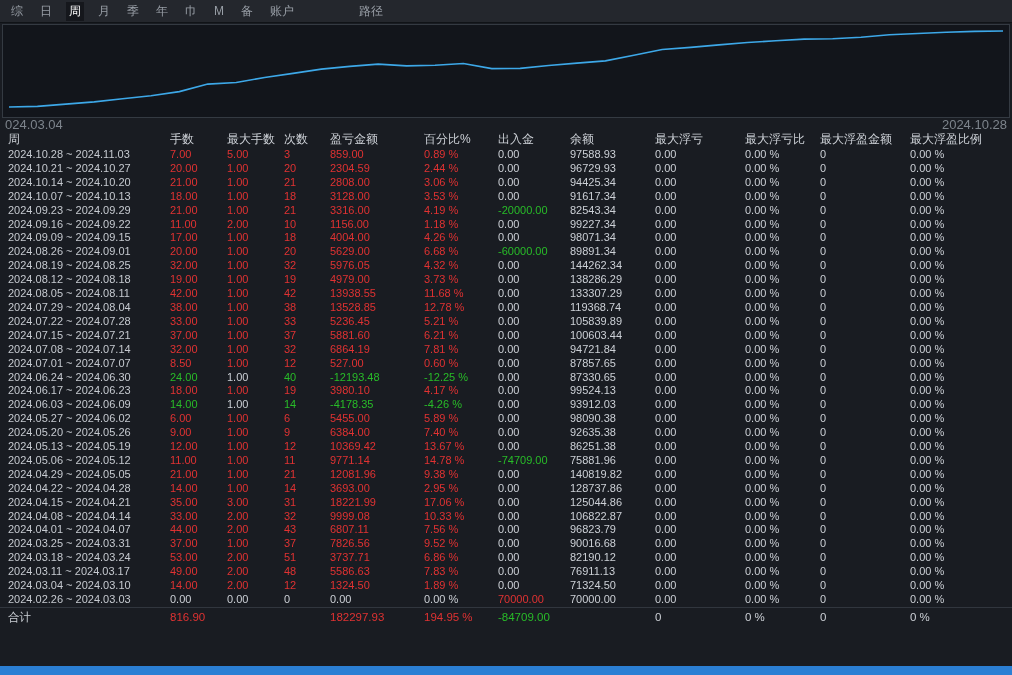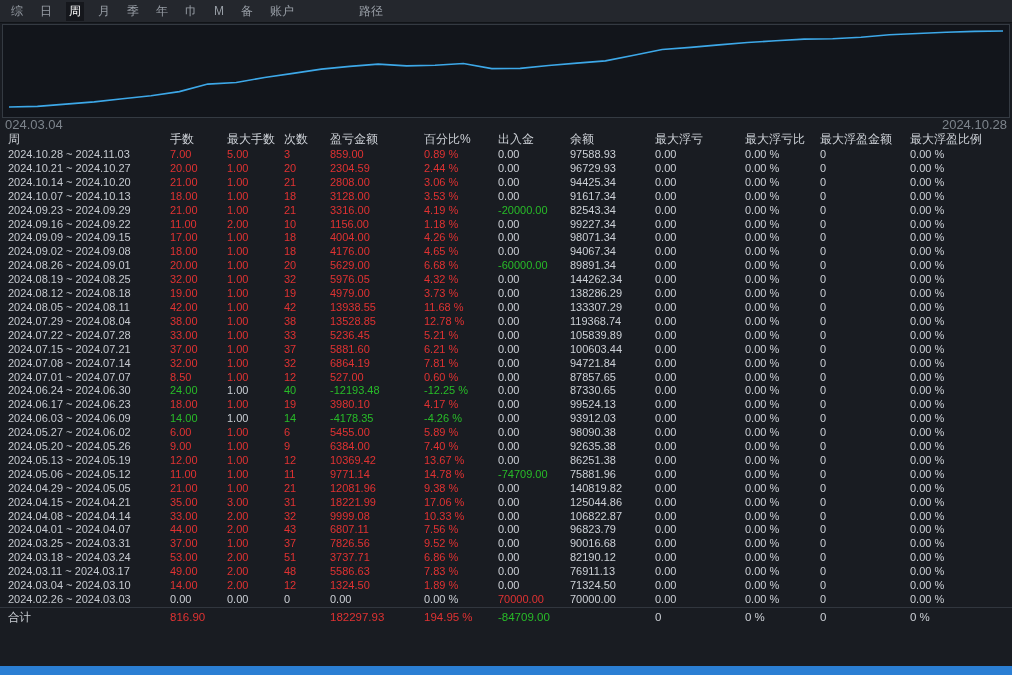--- a/index.html
+++ b/index.html
@@ -194,20 +194,6 @@
             <td class="c-white">0.00 %</td>
           </tr>
           <tr>
-            <td class="c-date">2024.09.02 ~ 2024.09.08</td>
-            <td class="c-red">18.00</td>
-            <td class="c-red">1.00</td>
-            <td class="c-red">18</td>
-            <td class="c-red">4176.00</td>
-            <td class="c-red">4.65 %</td>
-            <td class="c-white">0.00</td>
-            <td class="c-white">94067.34</td>
-            <td class="c-white">0.00</td>
-            <td class="c-white">0.00 %</td>
-            <td class="c-white">0</td>
-            <td class="c-white">0.00 %</td>
-          </tr>
-          <tr>
             <td class="c-date">2024.08.26 ~ 2024.09.01</td>
             <td class="c-red">20.00</td>
             <td class="c-red">1.00</td>

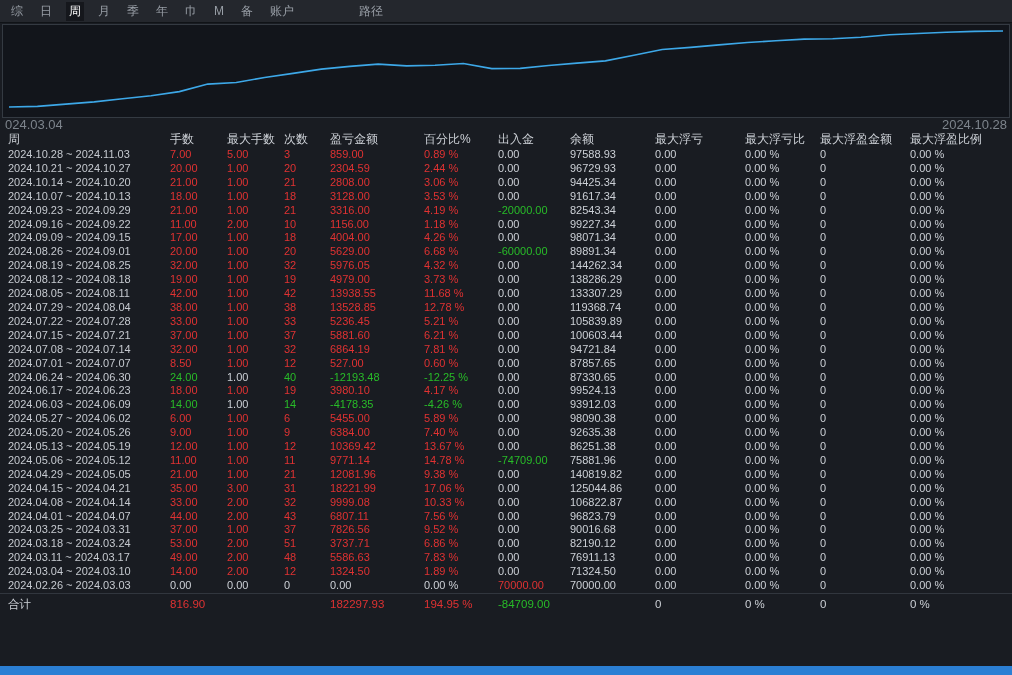--- a/index.html
+++ b/index.html
@@ -432,6 +432,20 @@
             <td class="c-white">0.00 %</td>
           </tr>
           <tr>
+            <td class="c-date">2024.04.22 ~ 2024.04.28</td>
+            <td class="c-red">14.00</td>
+            <td class="c-red">1.00</td>
+            <td class="c-red">14</td>
+            <td class="c-red">3693.00</td>
+            <td class="c-red">2.95 %</td>
+            <td class="c-white">0.00</td>
+            <td class="c-white">128737.86</td>
+            <td class="c-white">0.00</td>
+            <td class="c-white">0.00 %</td>
+            <td class="c-white">0</td>
+            <td class="c-white">0.00 %</td>
+          </tr>
+          <tr>
             <td class="c-date">2024.04.15 ~ 2024.04.21</td>
             <td class="c-red">35.00</td>
             <td class="c-red">3.00</td>

